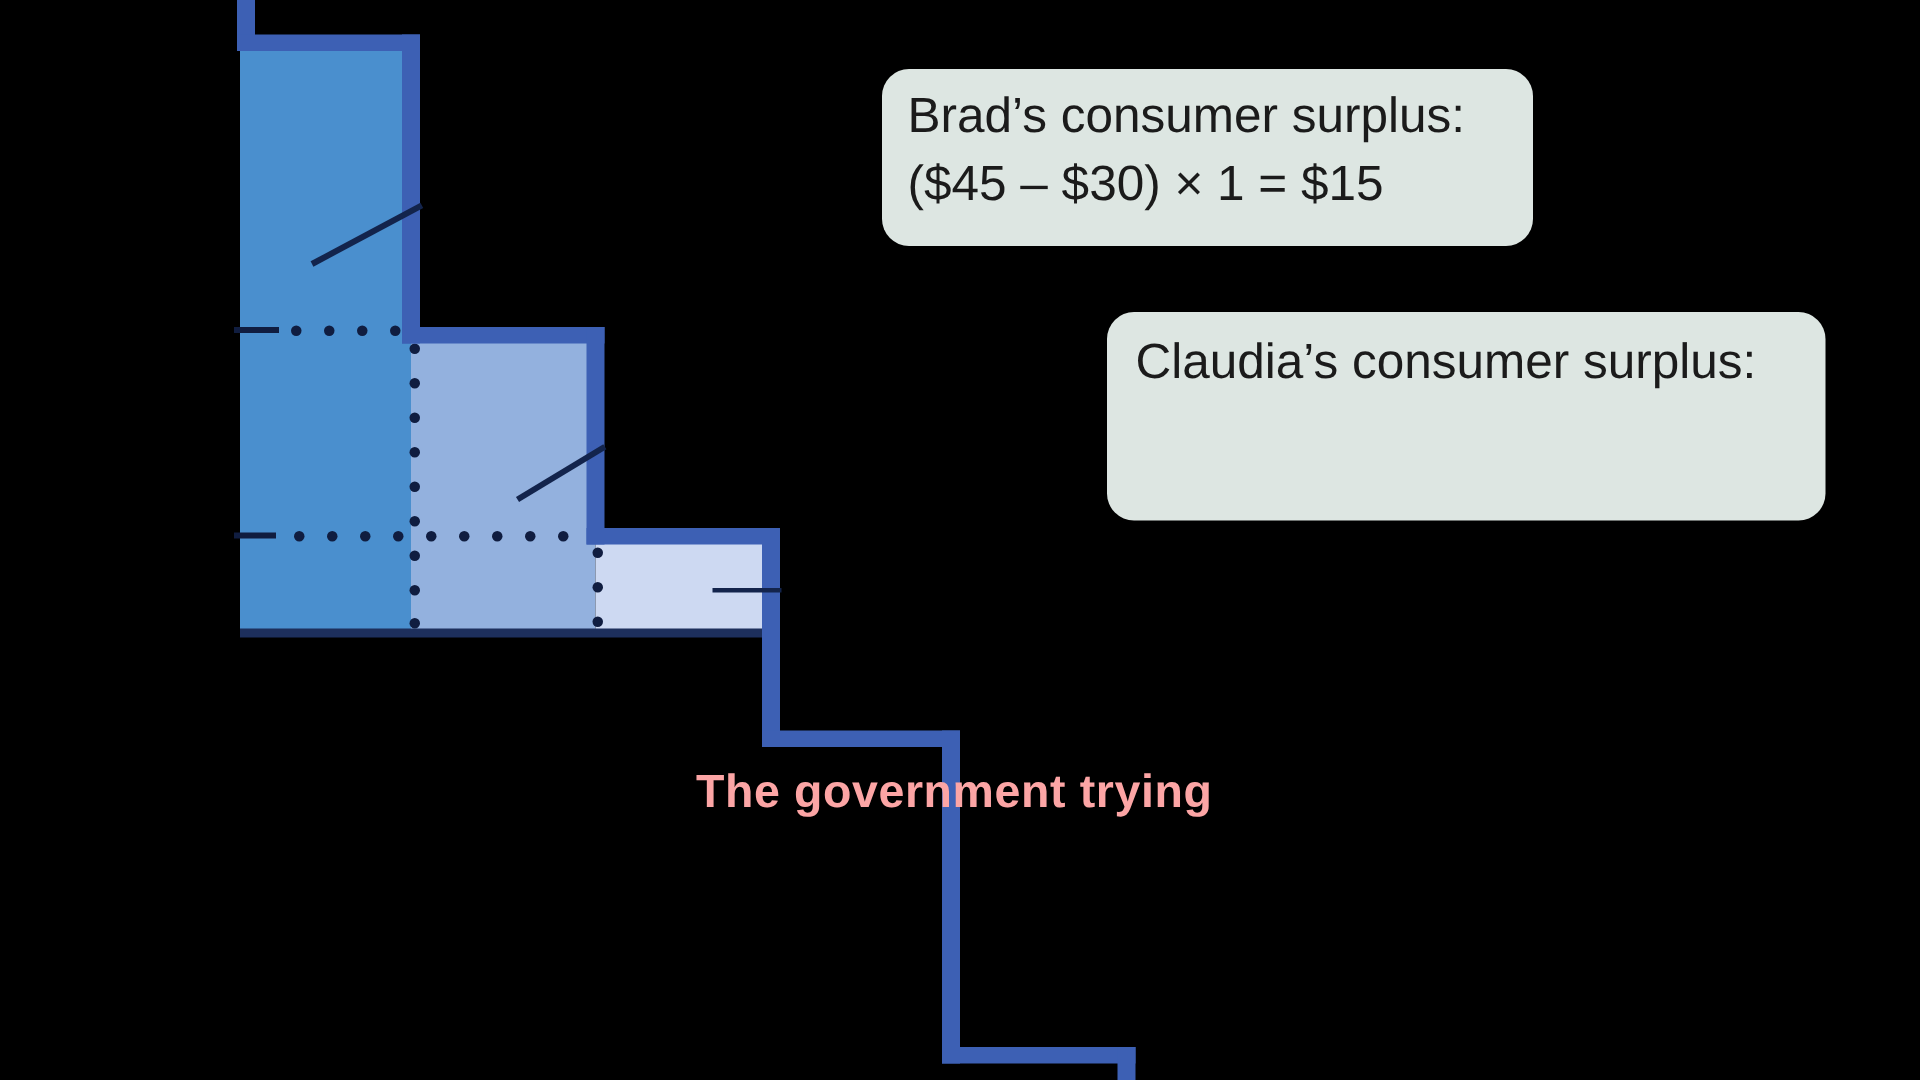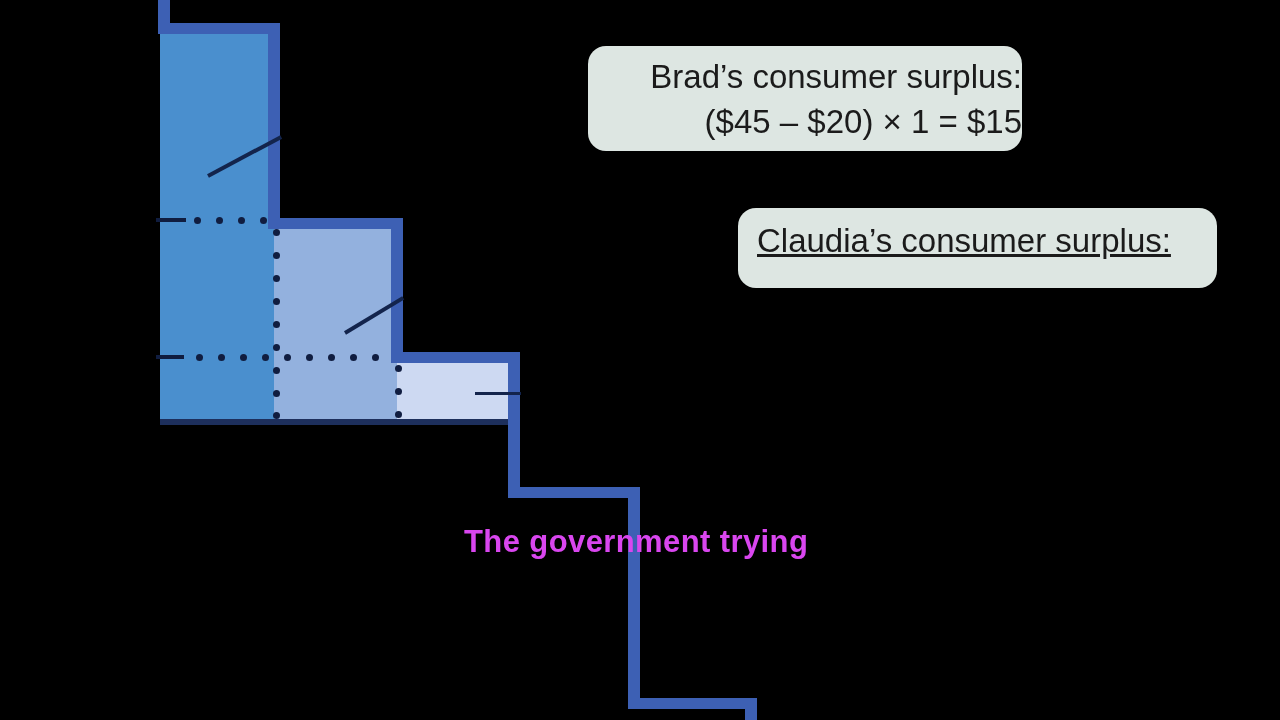--- a/index.html
+++ b/index.html
@@ -89,7 +89,7 @@
       <div class="leader" style="left: 475px; top: 391.5px; width: 46px; height: 3px; background: rgb(19, 36, 76); transform: rotate(0deg);"></div>
     </div>
 
-  <div class="callout" id="callout-brad" style="left: 588px; top: 46px; width: 434px; height: 105px; padding-top: 8px; padding-left: 17px; background: rgb(221, 230, 226); color: rgb(27, 27, 27); text-align: right;">
+  <div class="callout" id="callout-brad" style="left: 588px; top: 46px; width: 434px; height: 118px; padding-top: 8px; padding-left: 17px; background: rgb(221, 230, 226); color: rgb(27, 27, 27);">
     <div class="line">Brad’s consumer surplus:</div>
     <div class="line">($45 – $20) × 1 = $15</div>
   </div>

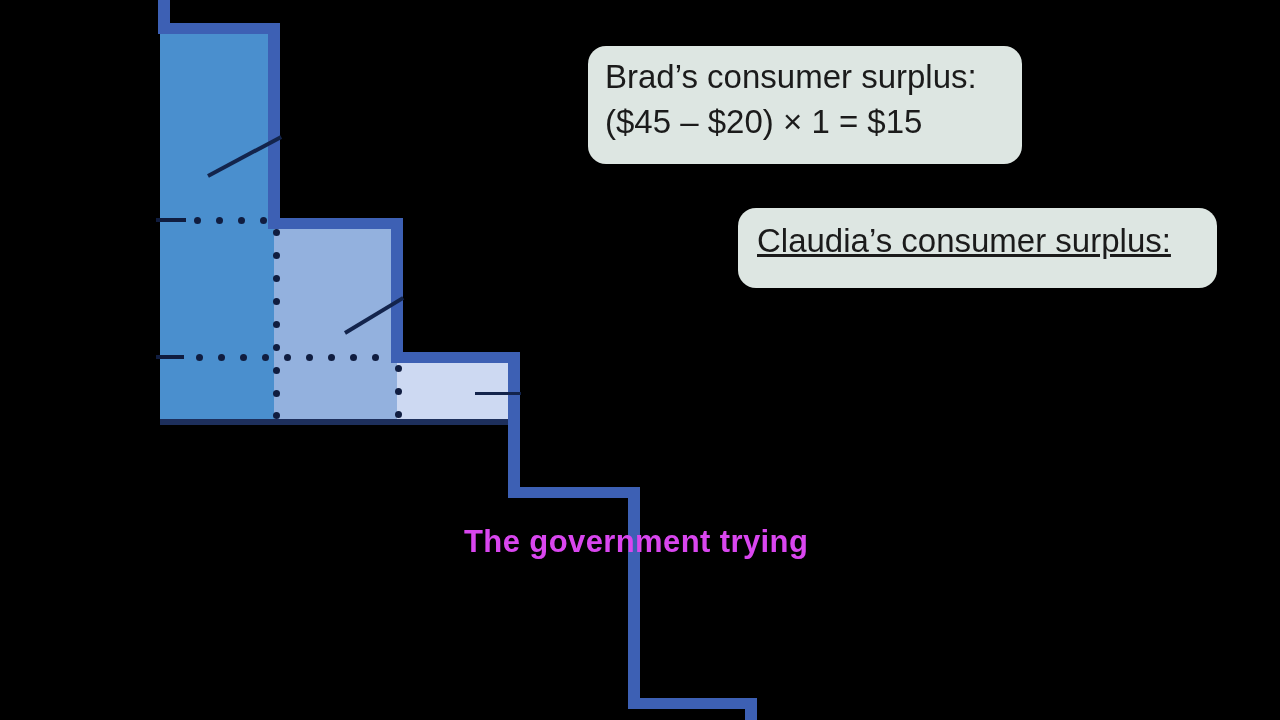--- a/index.html
+++ b/index.html
@@ -91,7 +91,7 @@
 
   <div class="callout" id="callout-brad" style="left: 588px; top: 46px; width: 434px; height: 118px; padding-top: 8px; padding-left: 17px; background: rgb(221, 230, 226); color: rgb(27, 27, 27);">
     <div class="line">Brad’s consumer surplus:</div>
-    <div class="line">($45 – $20) × 1 = $15</div>
+    <div class="line">($45 – $30) × 1 = $15</div>
   </div>
 
   <div class="callout" id="callout-claudia" style="left: 738px; top: 208px; width: 479px; height: 80px; padding-top: 10px; padding-left: 19px; background: rgb(221, 230, 226); color: rgb(27, 27, 27); text-decoration: underline;">

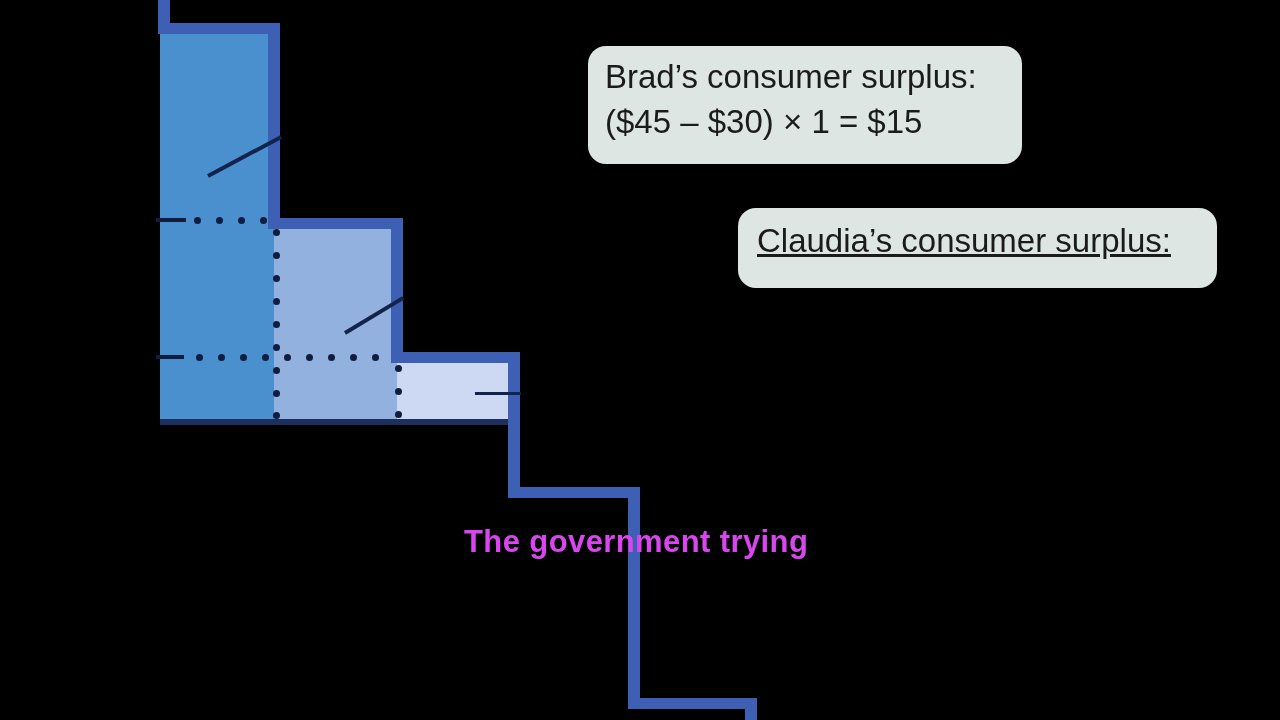--- a/index.html
+++ b/index.html
@@ -94,7 +94,7 @@
     <div class="line">($45 – $30) × 1 = $15</div>
   </div>
 
-  <div class="callout" id="callout-claudia" style="left: 738px; top: 208px; width: 479px; height: 80px; padding-top: 10px; padding-left: 19px; background: rgb(221, 230, 226); color: rgb(27, 27, 27); text-decoration: underline;">
+  <div class="callout" id="callout-claudia" style="left: 738px; top: 208px; width: 479px; height: 139px; padding-top: 10px; padding-left: 19px; background: rgb(221, 230, 226); color: rgb(27, 27, 27);">
     <div class="line">Claudia’s consumer surplus:</div>
   </div>
 

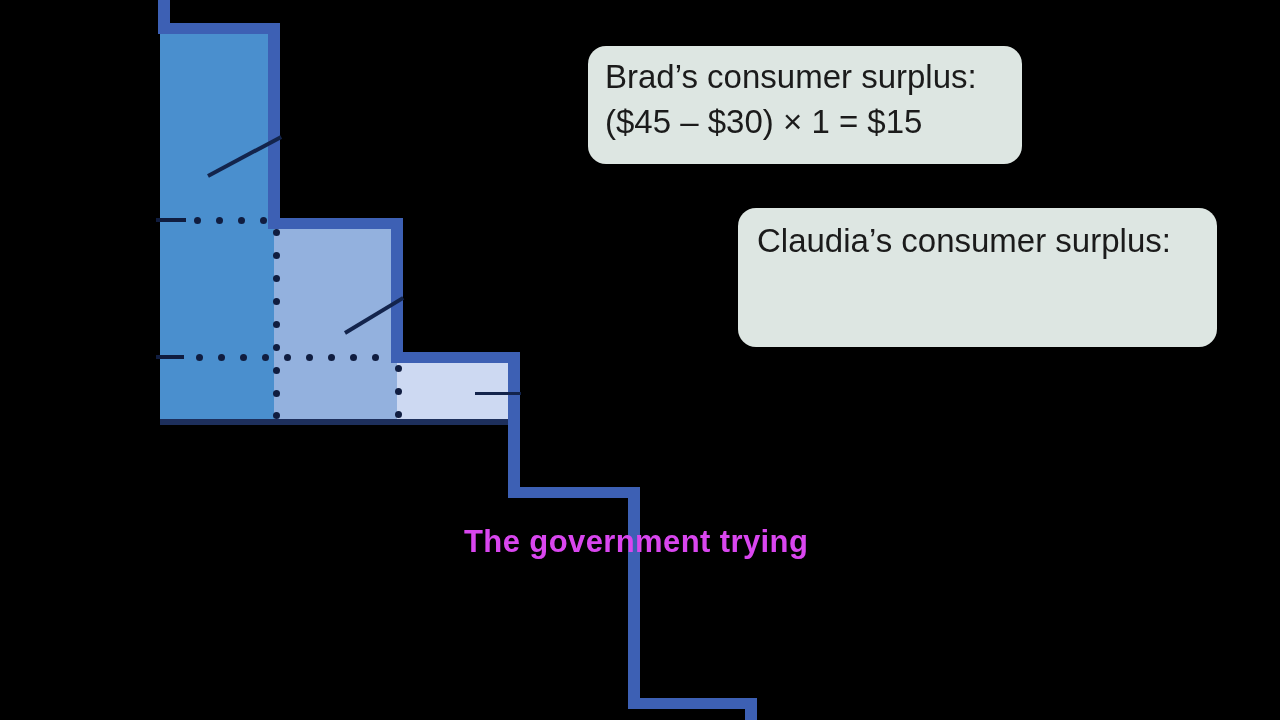--- a/index.html
+++ b/index.html
@@ -98,7 +98,7 @@
     <div class="line">Claudia’s consumer surplus:</div>
   </div>
 
-  <div id="caption" style="left: 464px; top: 524px; color: #d946ef;">The government trying</div>
+  <div id="caption" style="left: 464px; top: 510px; color: #fca5a5;">The government trying</div>
 
 </div>
 

